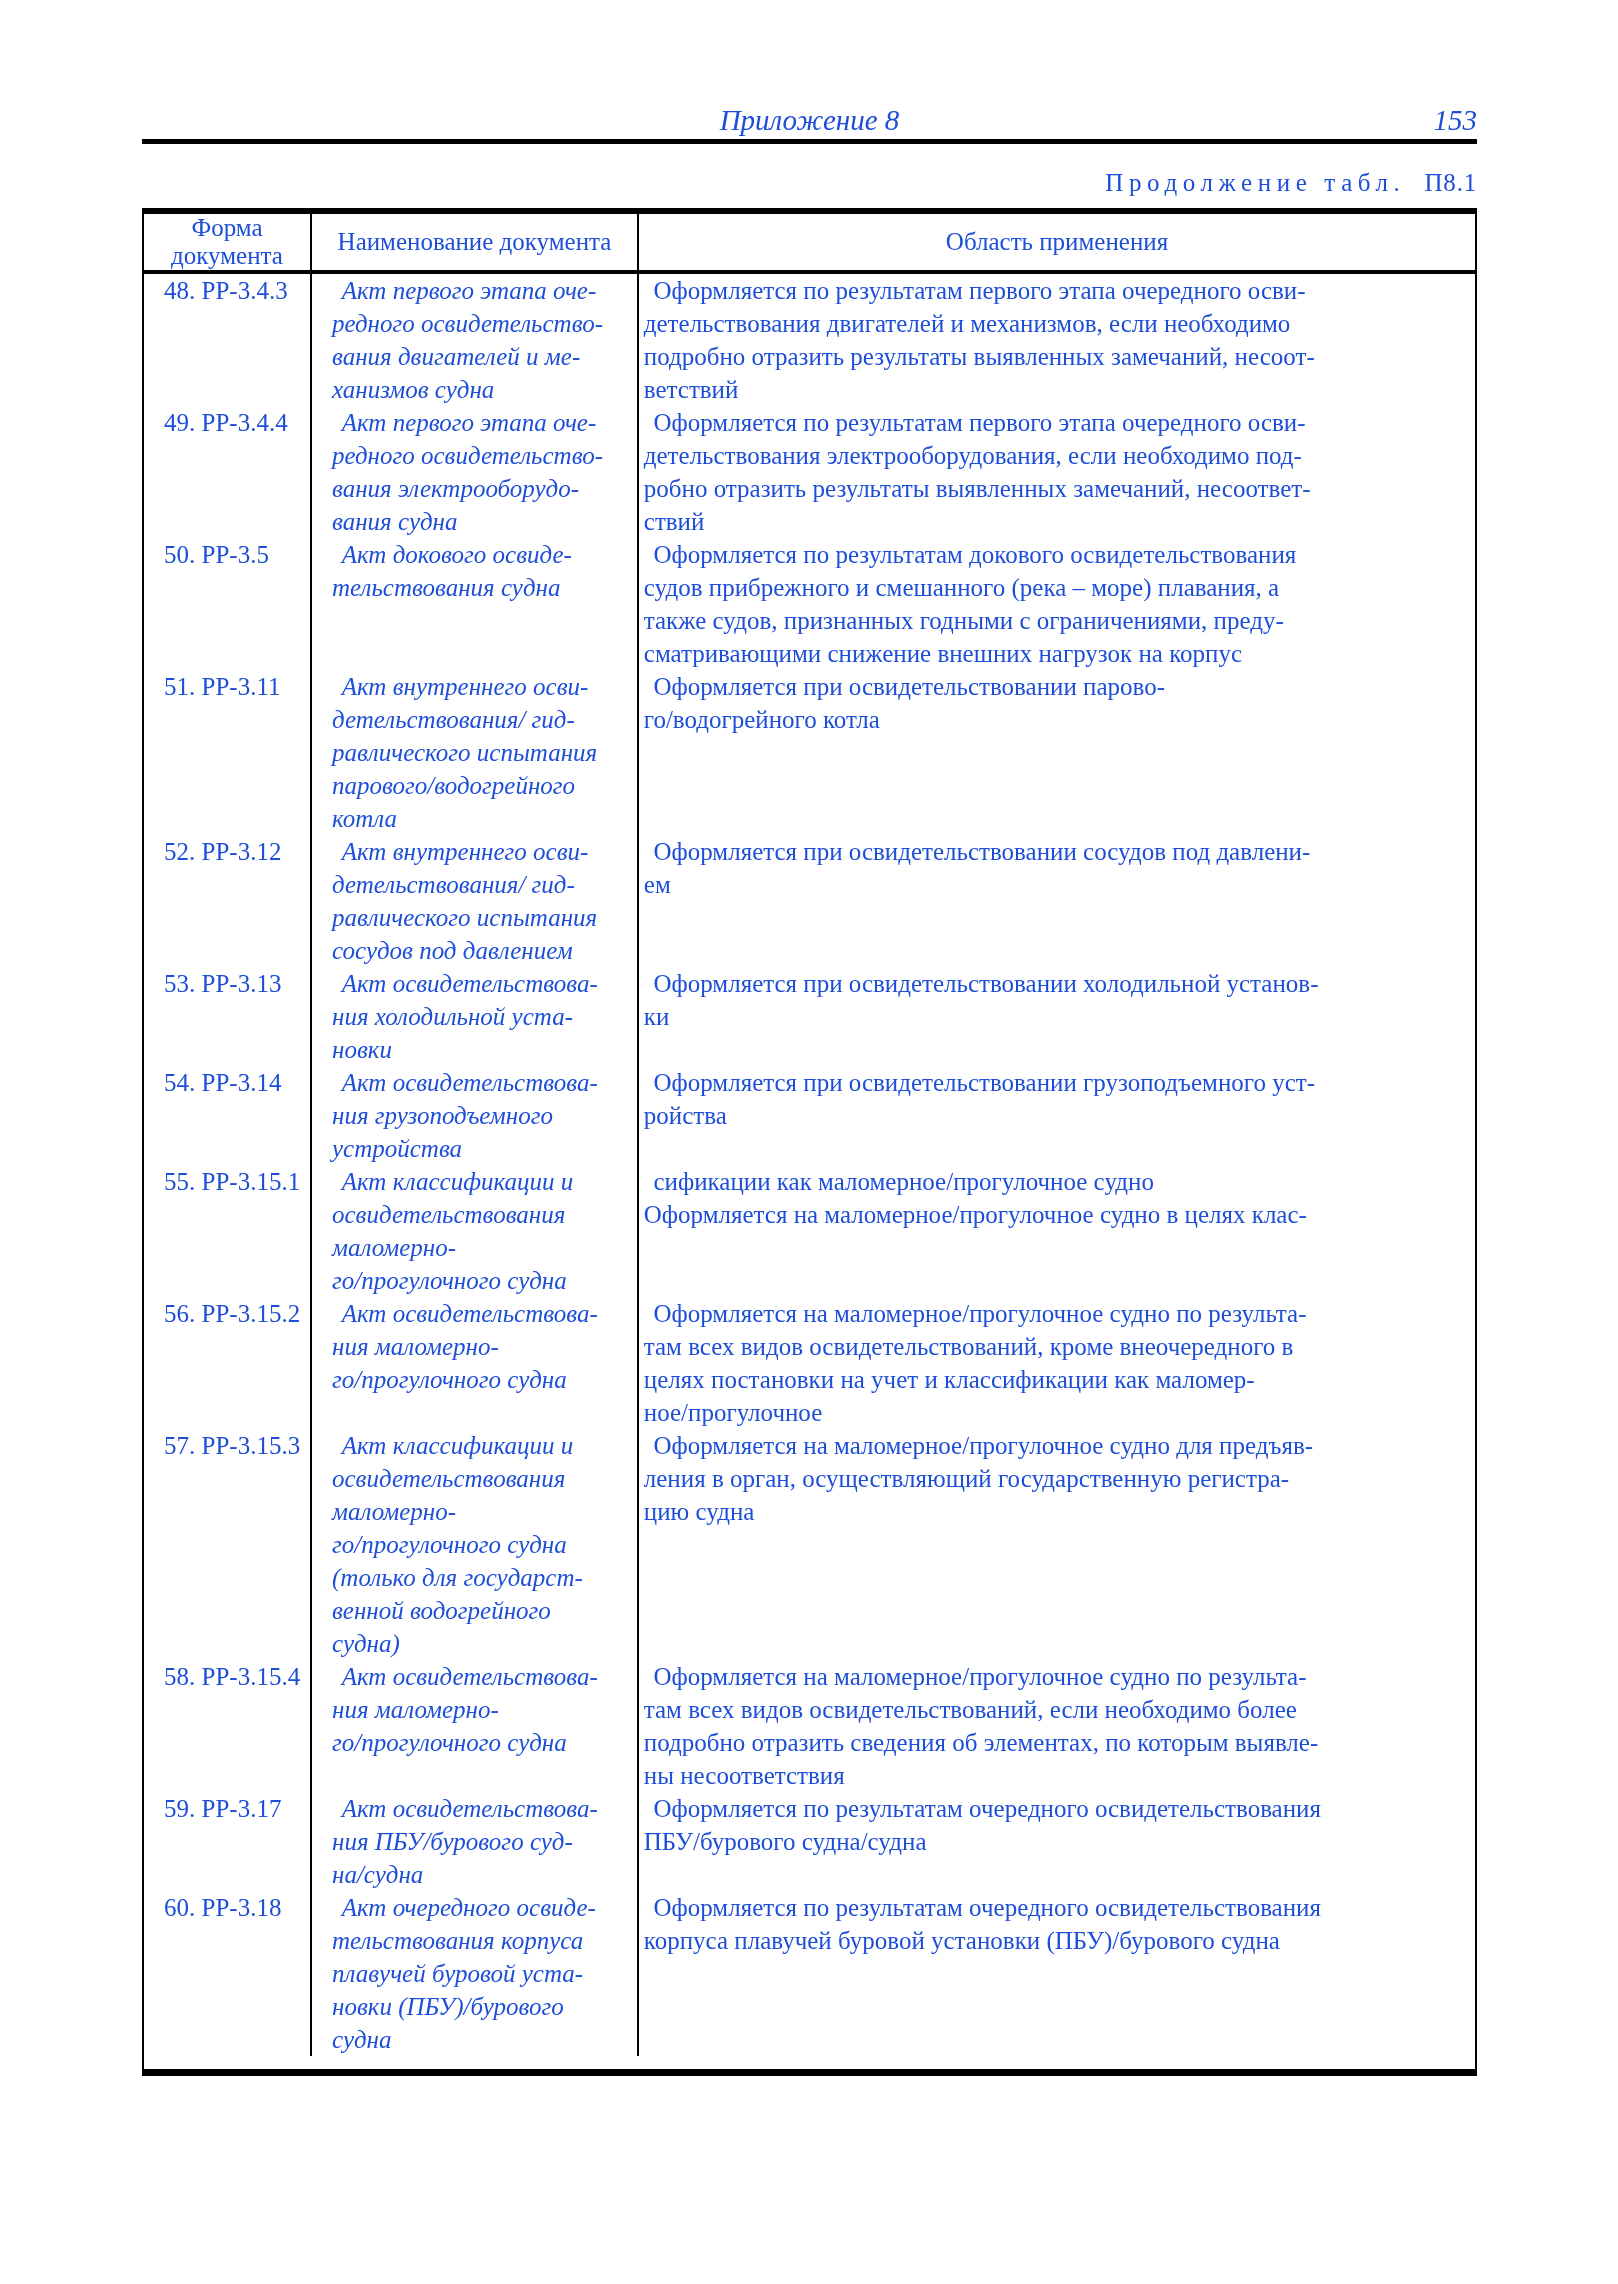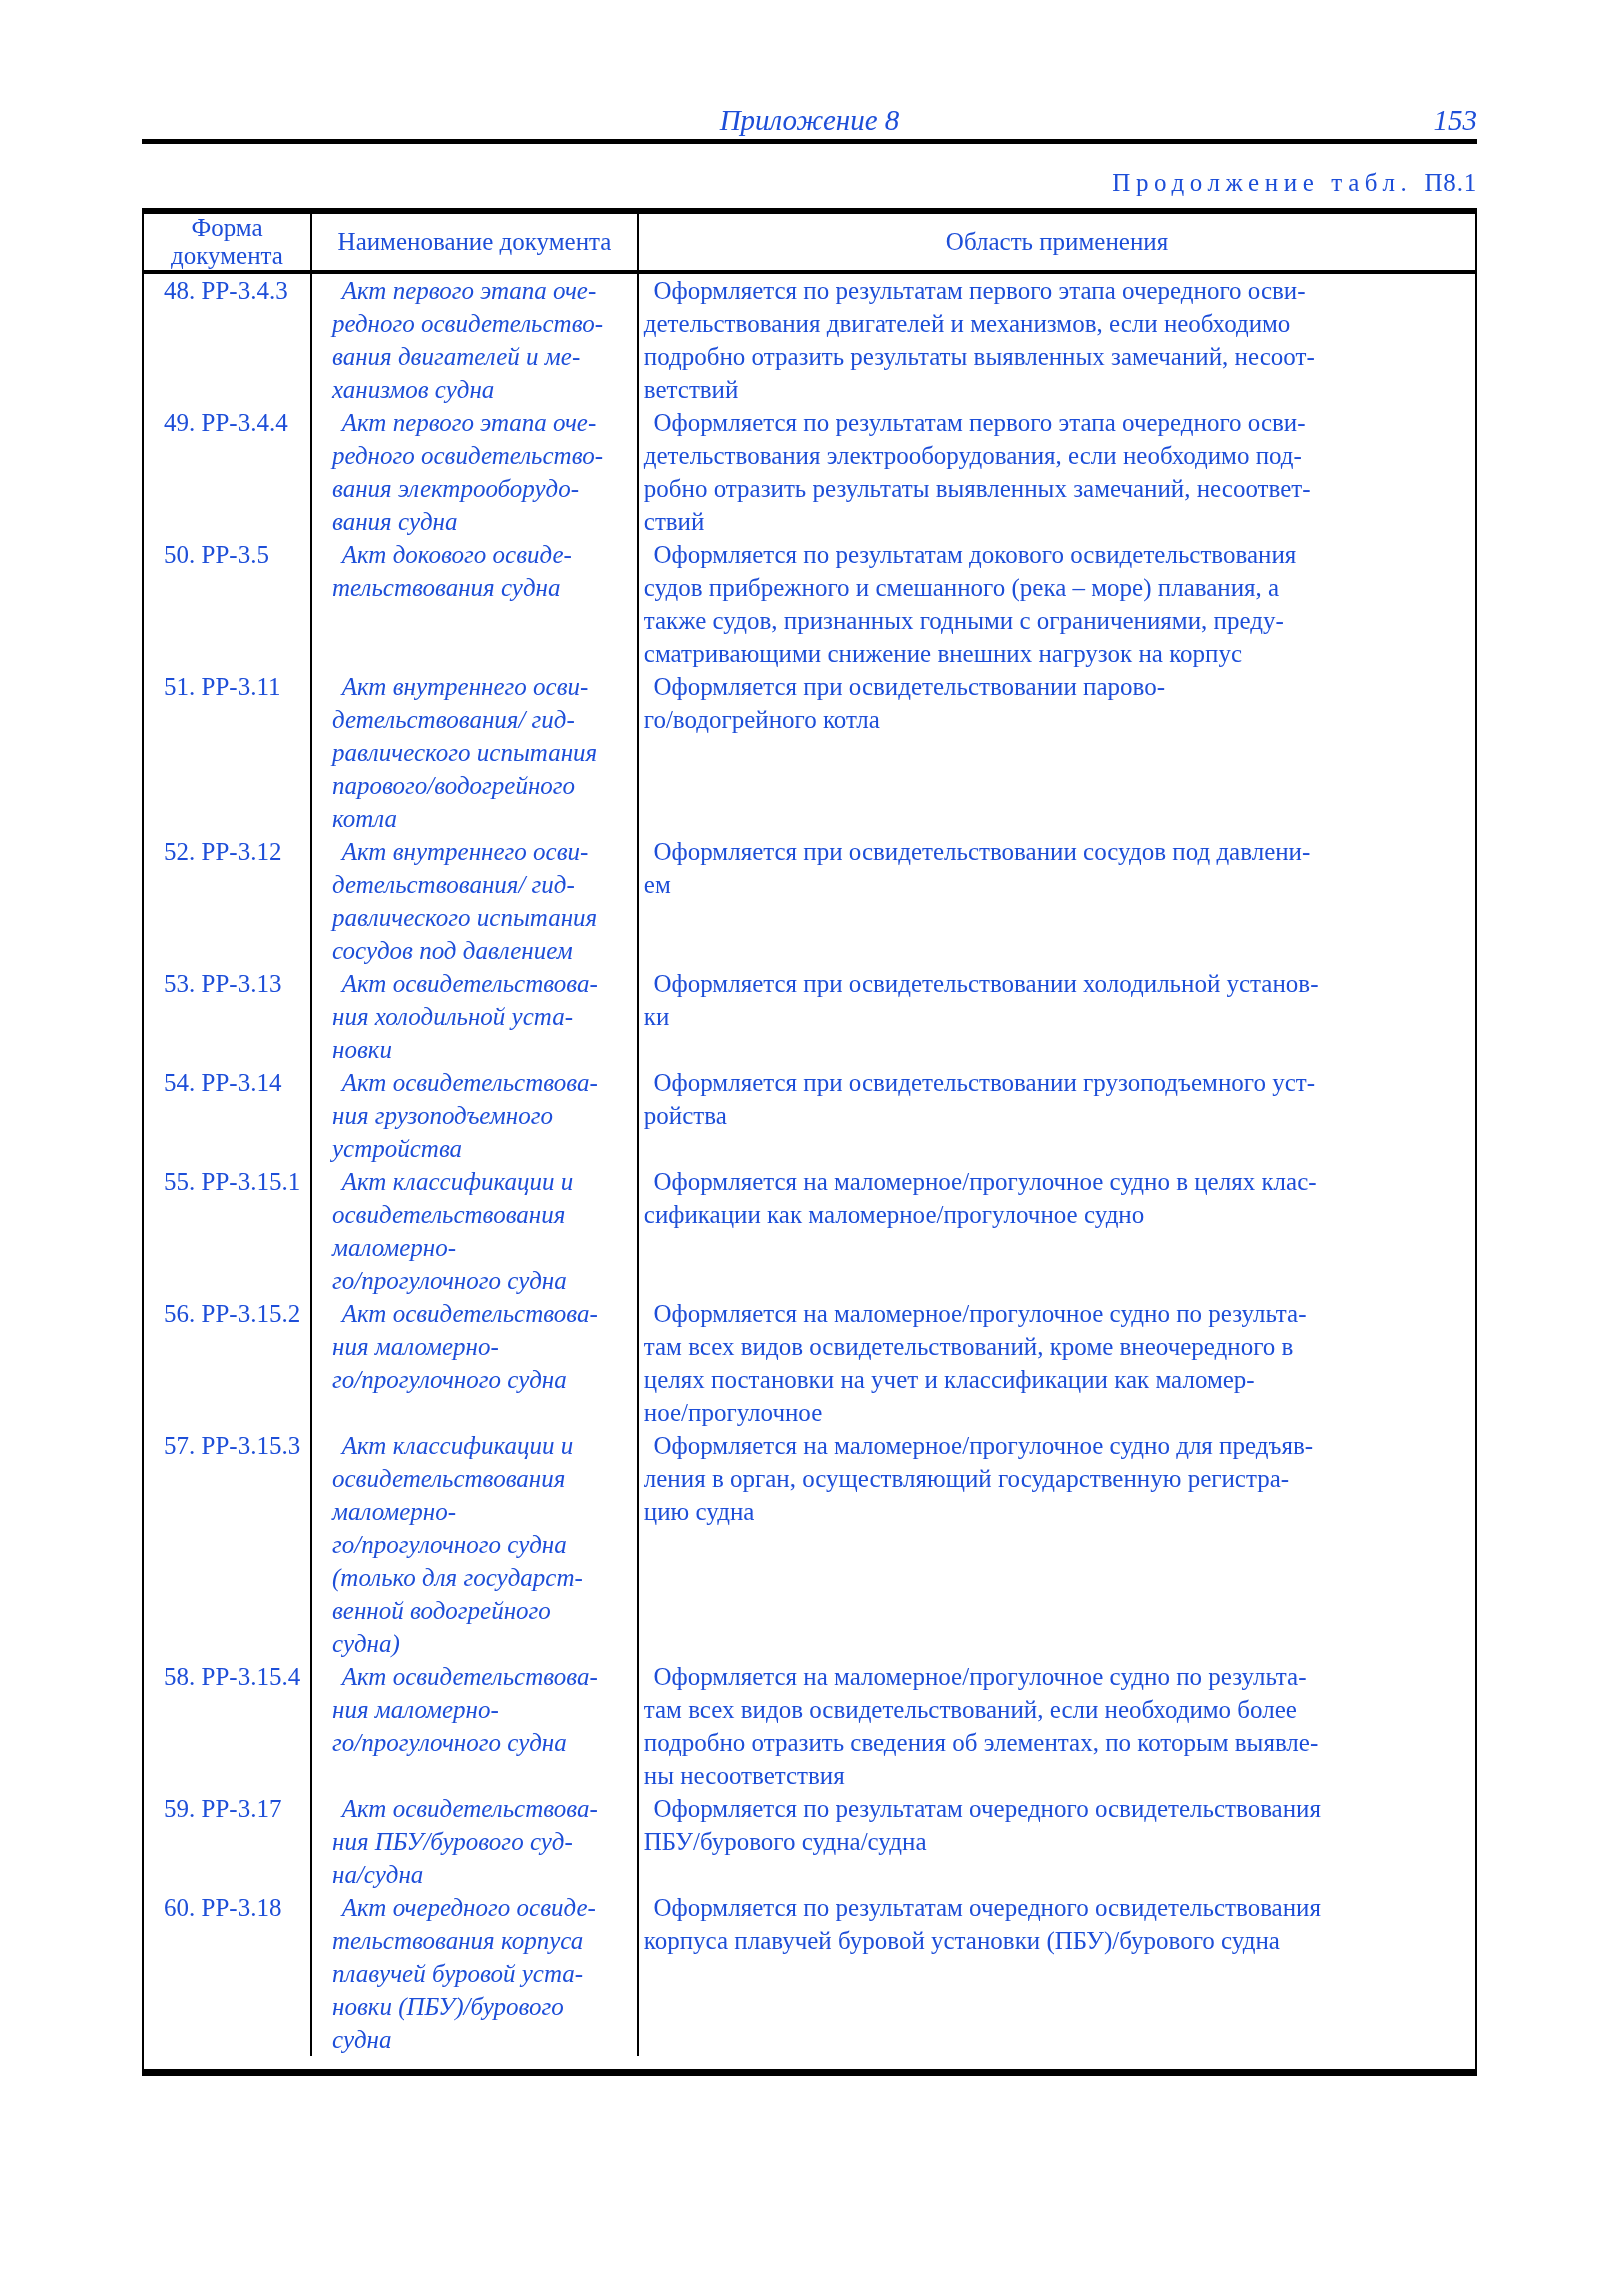--- a/index.html
+++ b/index.html
@@ -53,7 +53,7 @@
     line-height: 29px;
   }
   .cont-spaced { letter-spacing: 5.6px; }
-  .cont-ref { letter-spacing: 0.8px; margin-left: 12px; }
+  .cont-ref { letter-spacing: 0.8px; margin-left: 19px; }
   
   .doc-table {
     margin-top: 11.3px;

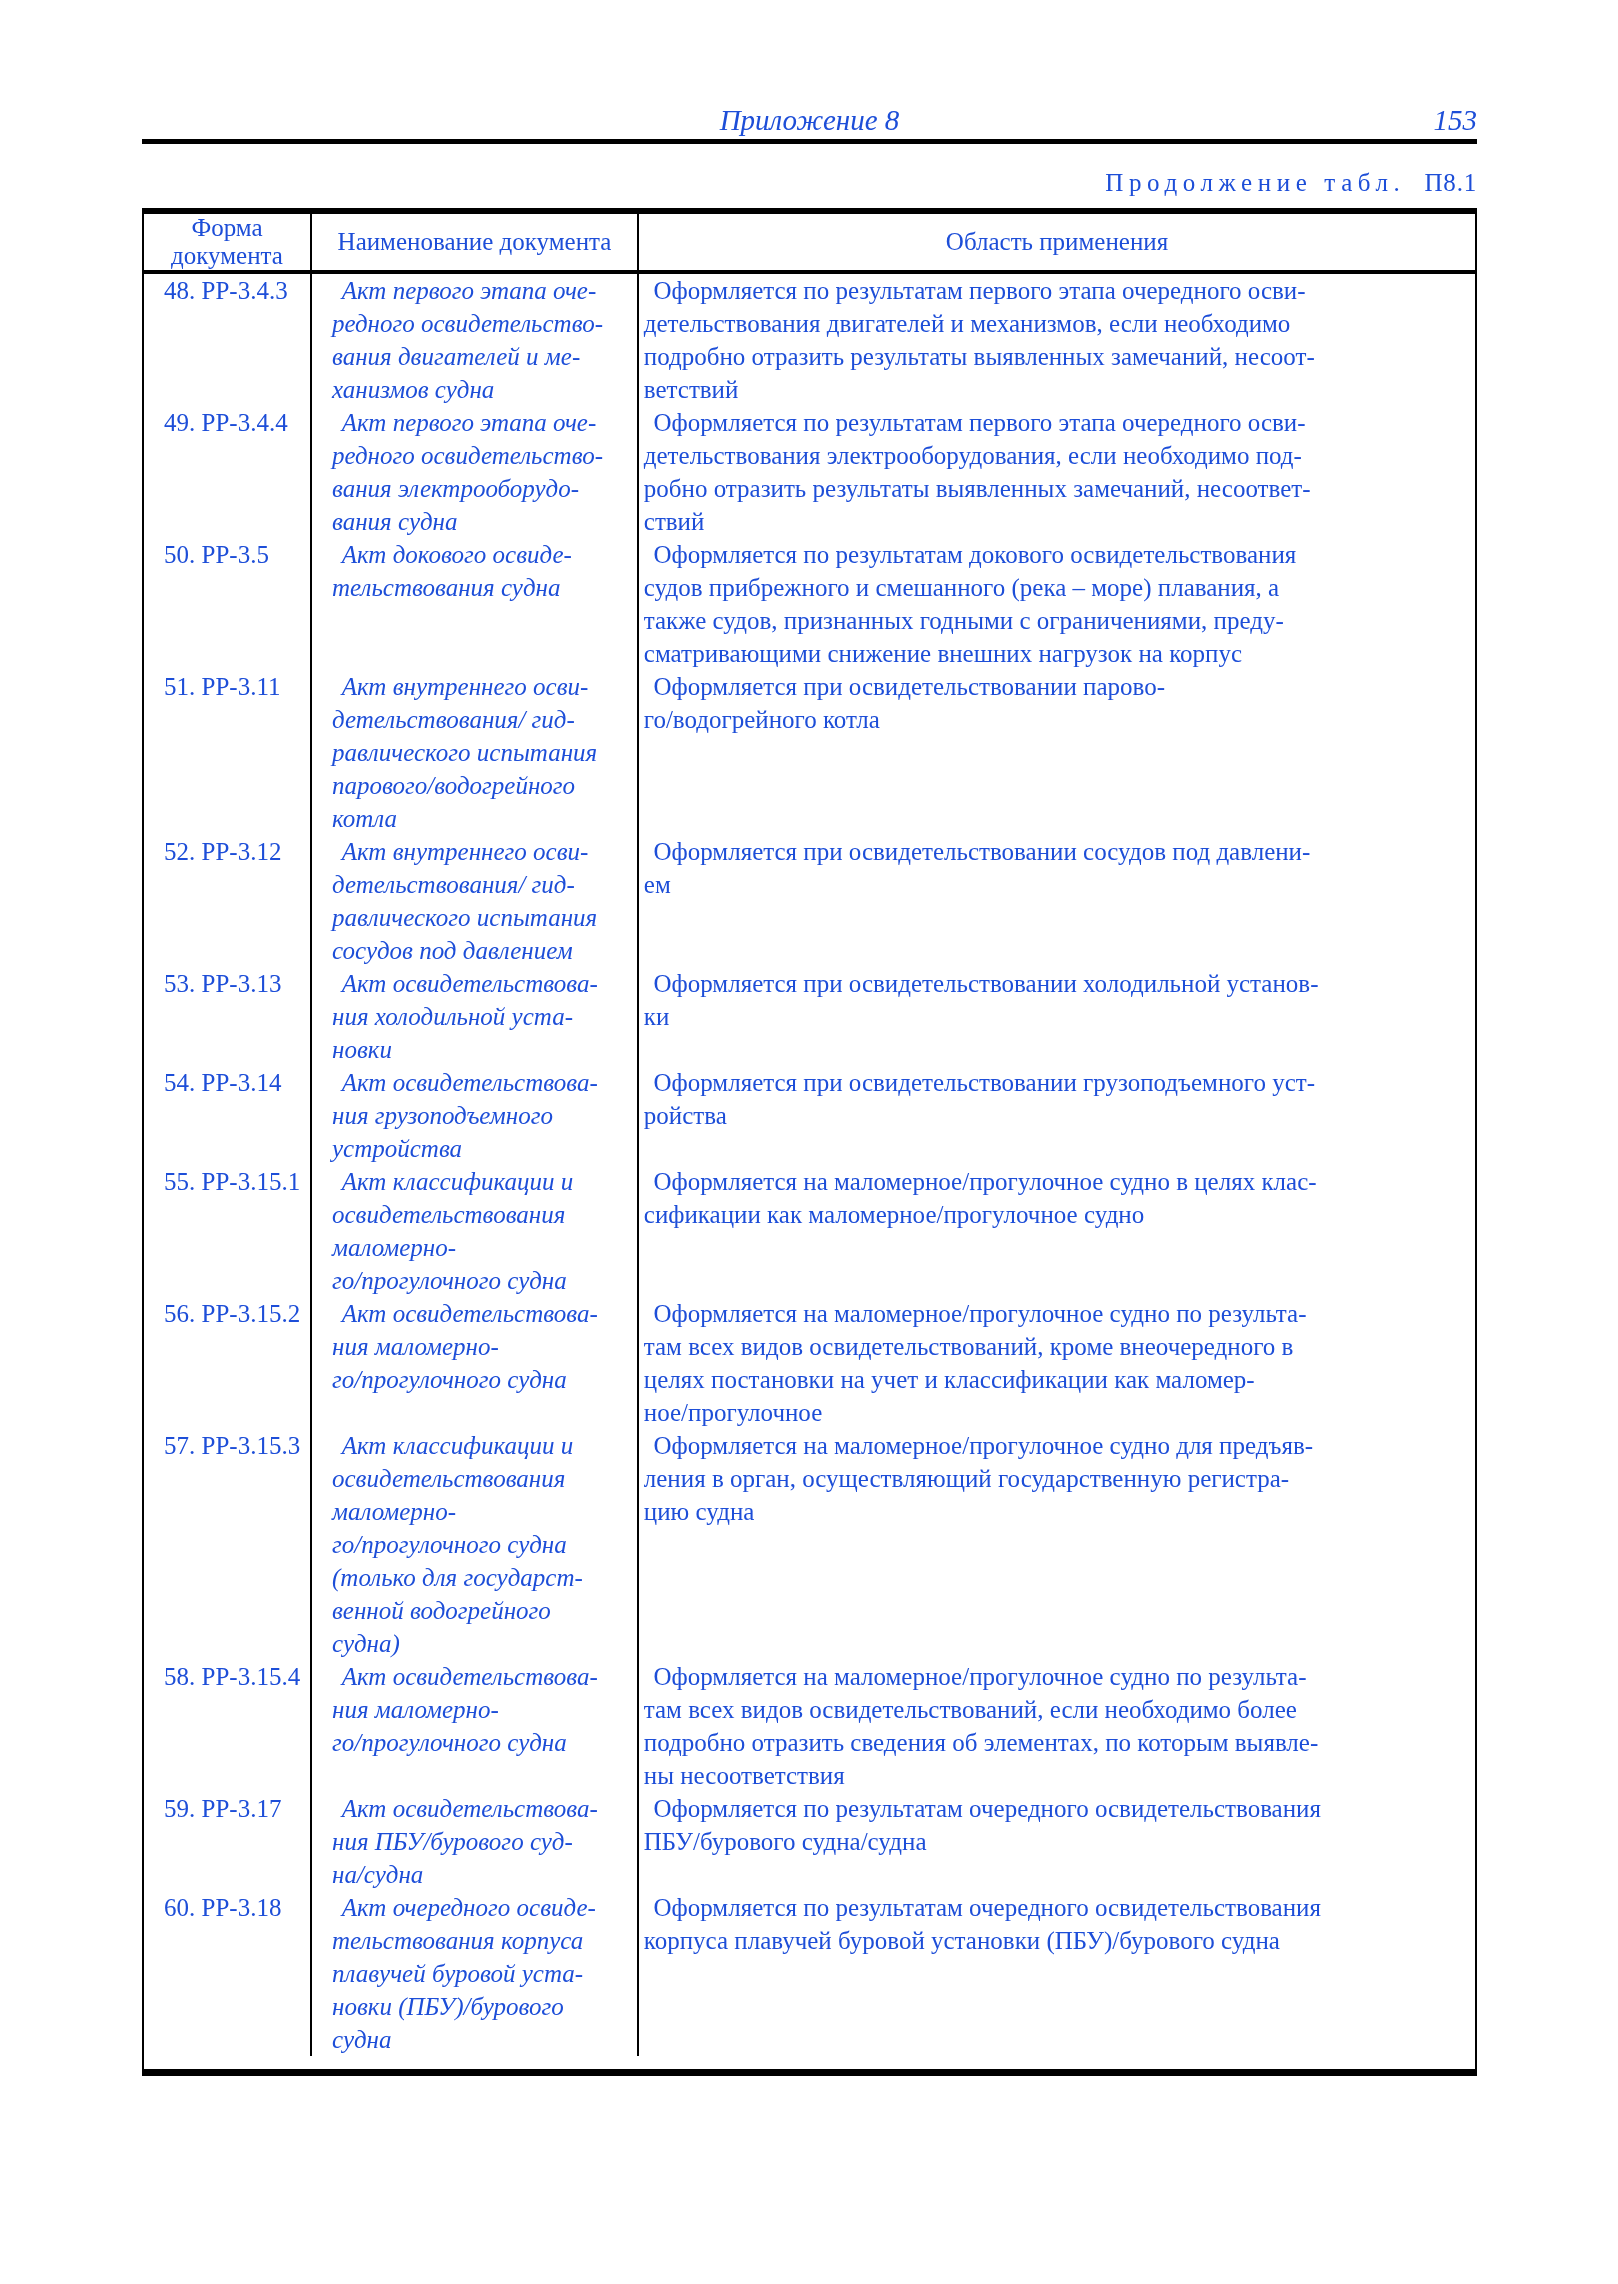--- a/index.html
+++ b/index.html
@@ -237,8 +237,8 @@
               <div class="line">го/прогулочного судна</div>
             </div>
             <div class="td c3">
+              <div class="line">сификации как маломерное/прогулочное судно</div>
               <div class="line">Оформляется на маломерное/прогулочное судно в целях клас-</div>
-              <div class="line">сификации как маломерное/прогулочное судно</div>
             </div>
           </div>
           <div class="trow">

